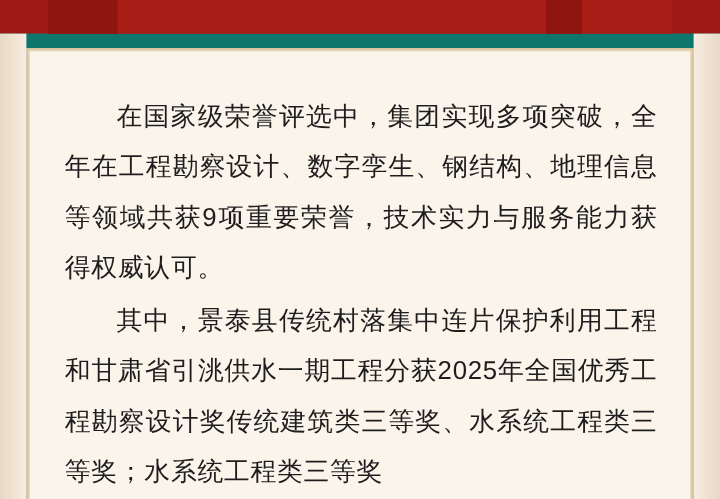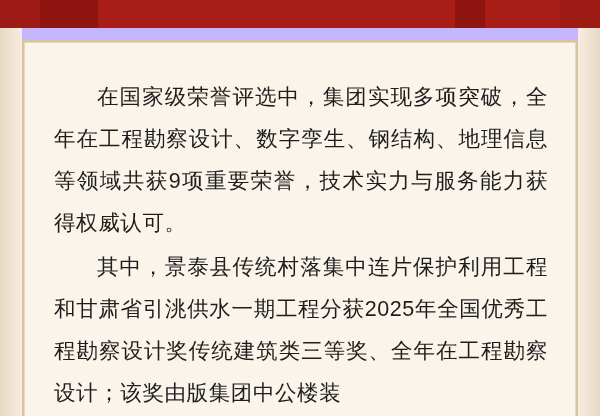--- a/index.html
+++ b/index.html
@@ -17,7 +17,7 @@
     position: relative;
     width: 600px;
     height: 416px;
-    background: #c4b5fd;
+    background: #0f766e;
     overflow: hidden;
   }
   

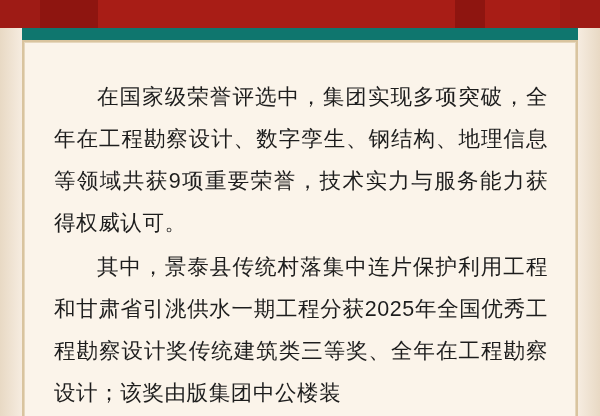--- a/index.html
+++ b/index.html
@@ -122,7 +122,7 @@
     <div class="card-inner"></div>
     <div class="body-text">
       <p class="para">在国家级荣誉评选中，集团实现多项突破，全年在工程勘察设计、数字孪生、钢结构、地理信息等领域共获9项重要荣誉，技术实力与服务能力获得权威认可。</p>
-      <p class="para">其中，景泰县传统村落集中连片保护利用工程和甘肃省引洮供水一期工程分获2025年全国优秀工程勘察设计奖传统建筑类三等奖、全年在工程勘察设计；该奖由版集团中公楼装</p>
+      <p class="para">其中，景泰县传统村落集中连片保护利用工程和甘肃省引洮供水一期工程分获2025年全国优秀工程勘察设计奖传统建筑类三等奖、水系统工程类三等奖；水系统工程类三等奖</p>
     </div>
   </div>
 

